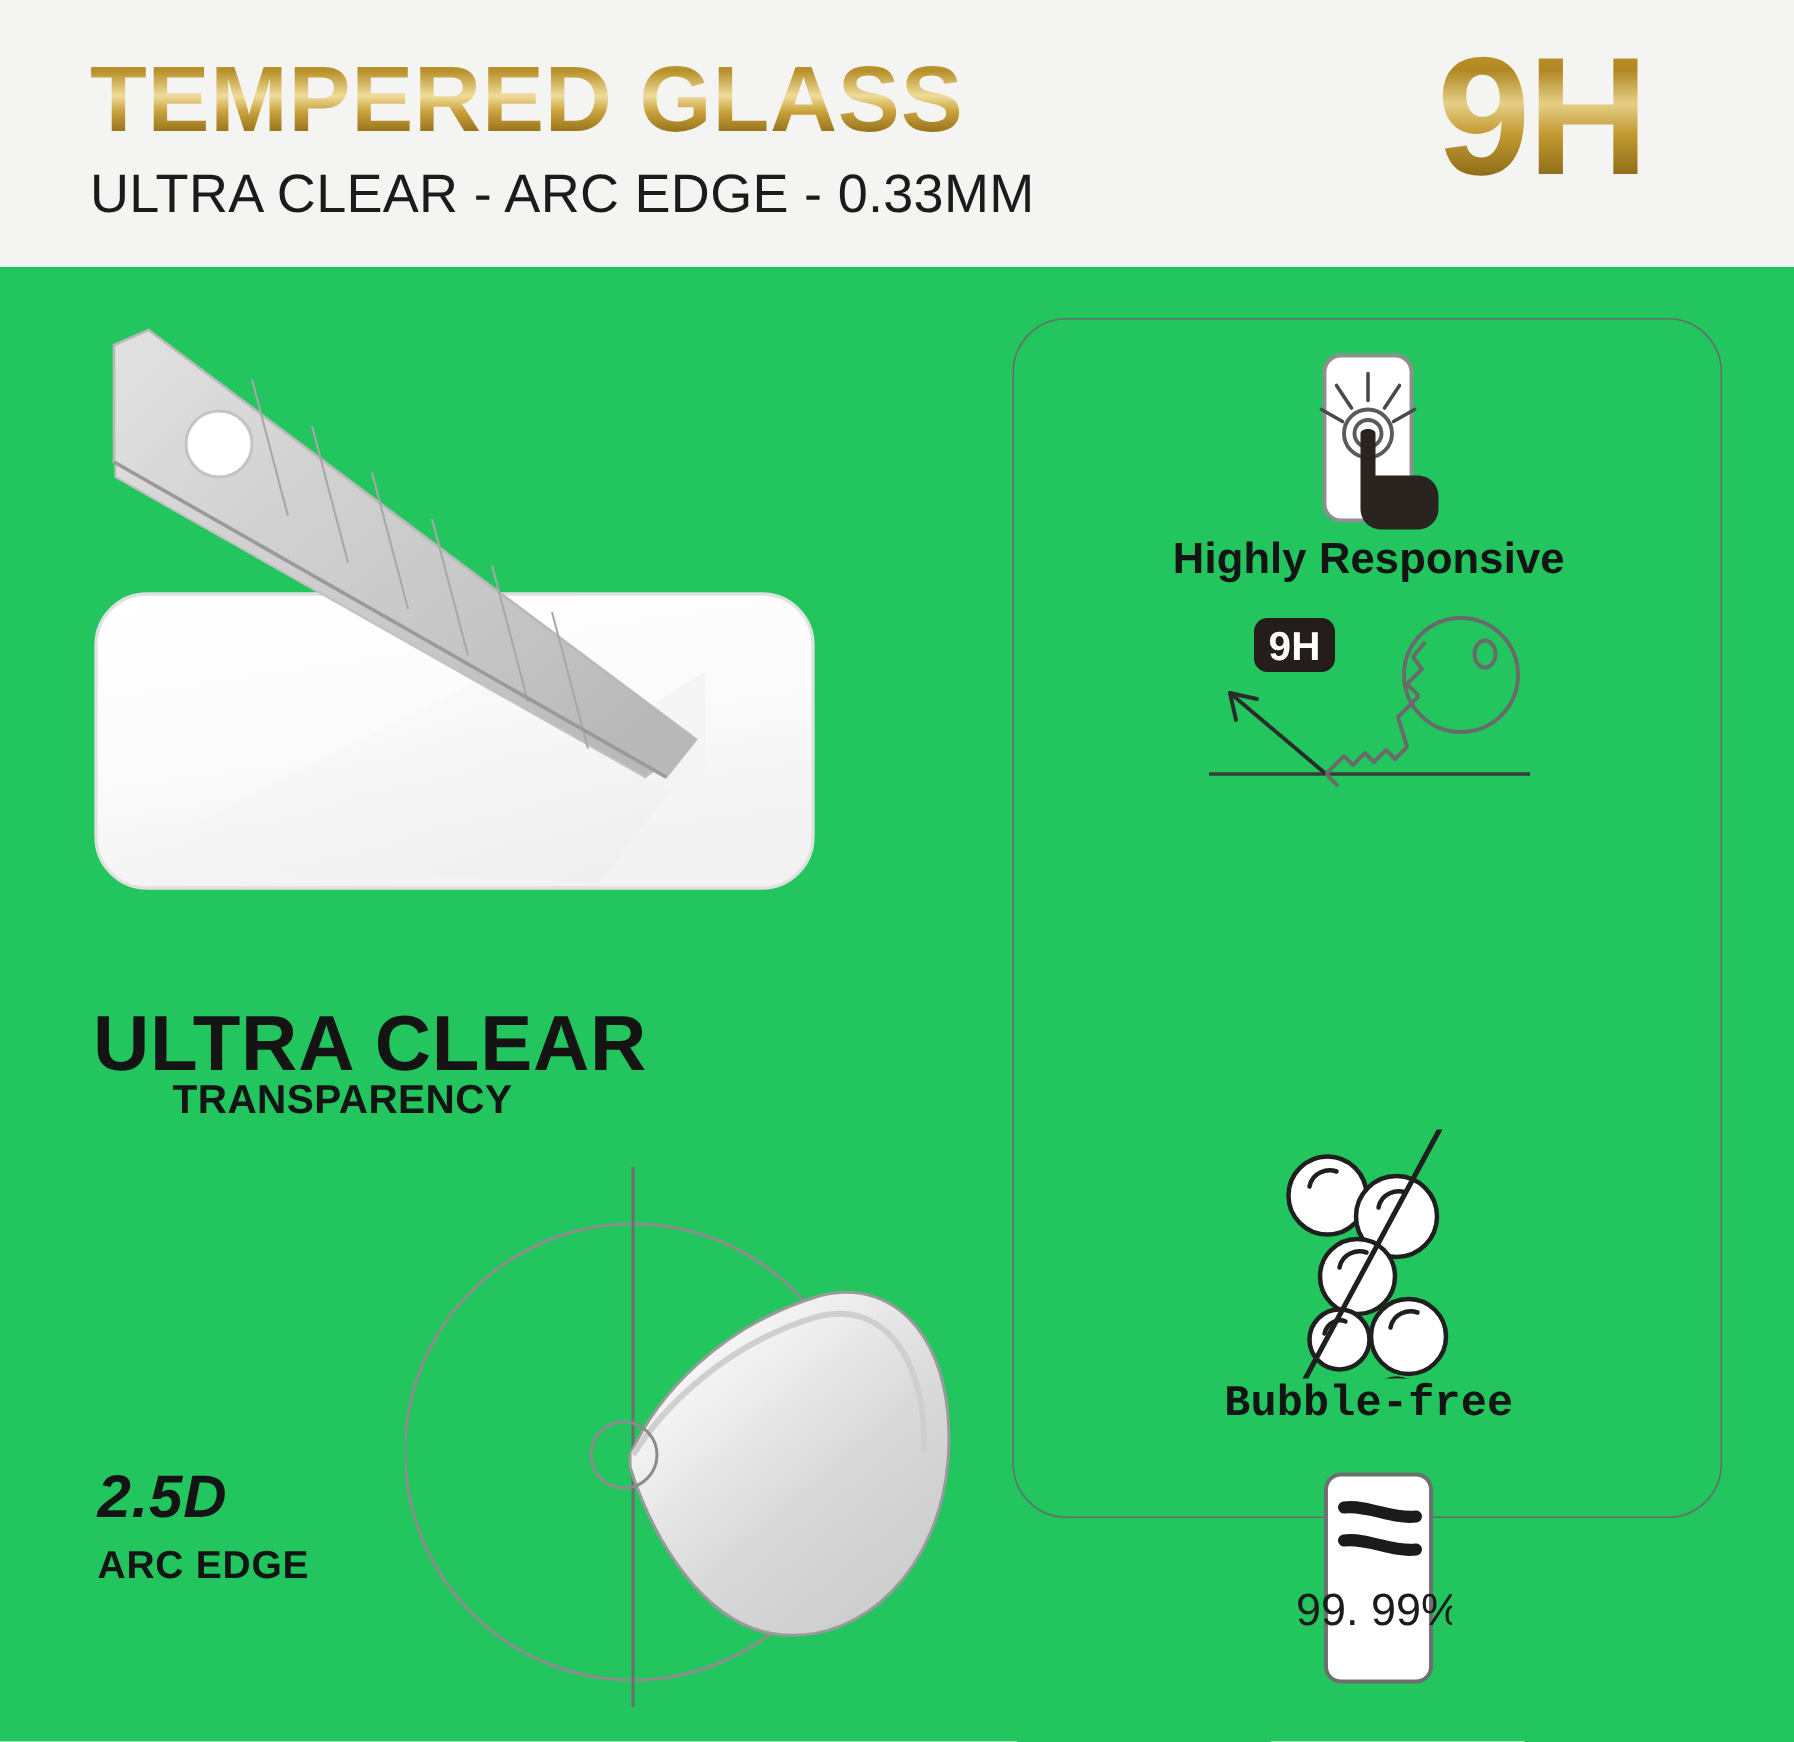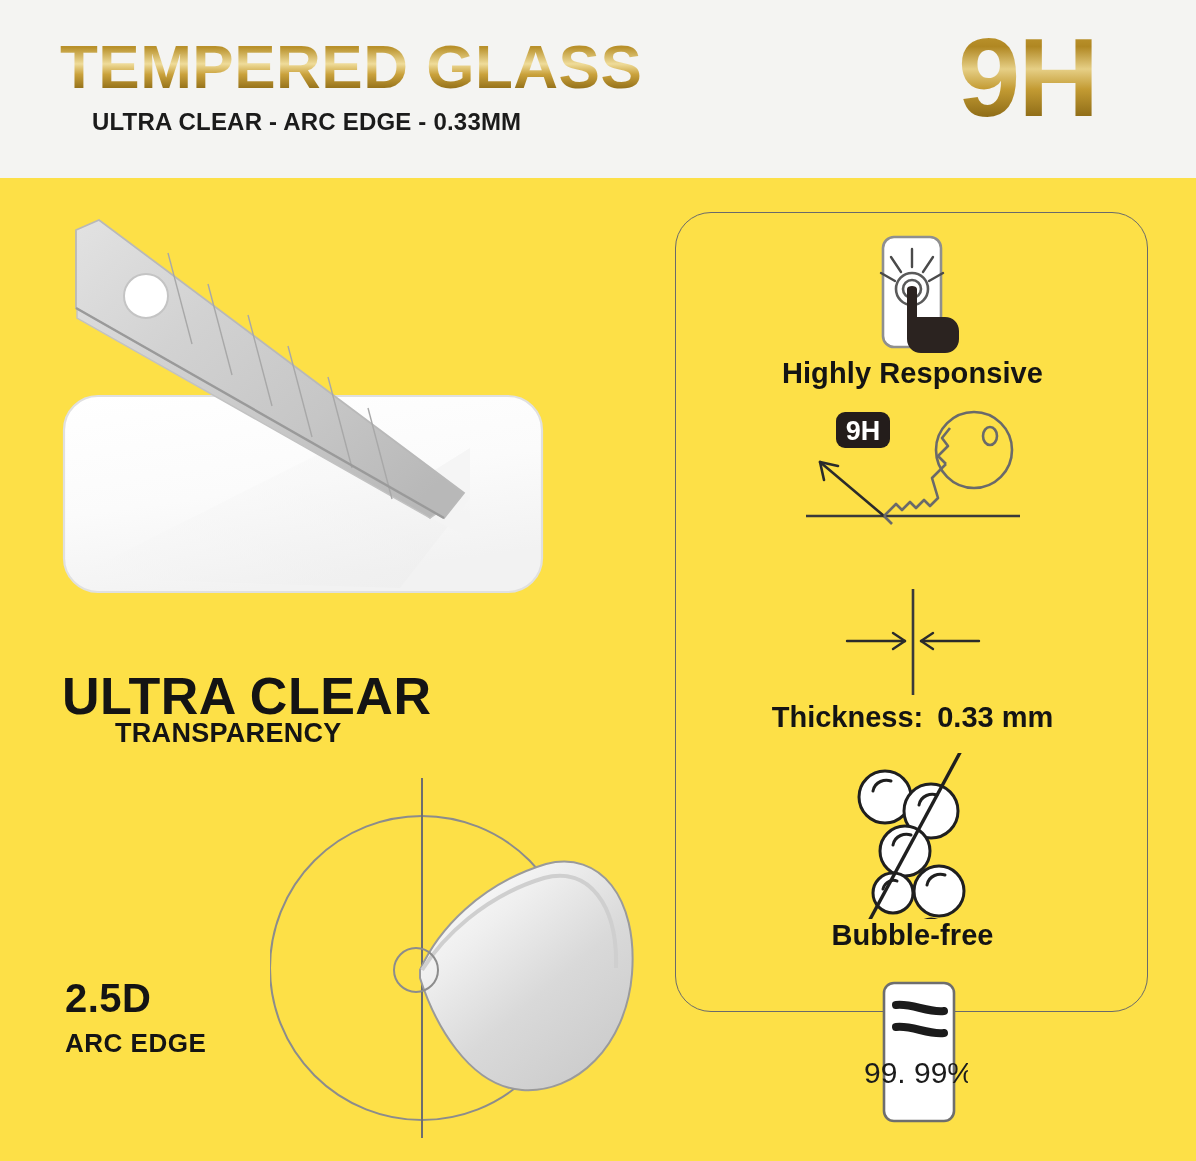--- a/index.html
+++ b/index.html
@@ -14,7 +14,7 @@
     position: relative;
     width: 1196px;
     height: 1161px;
-    background: #fde047;
+    background: #22c55e;
     overflow: hidden;
   }
 

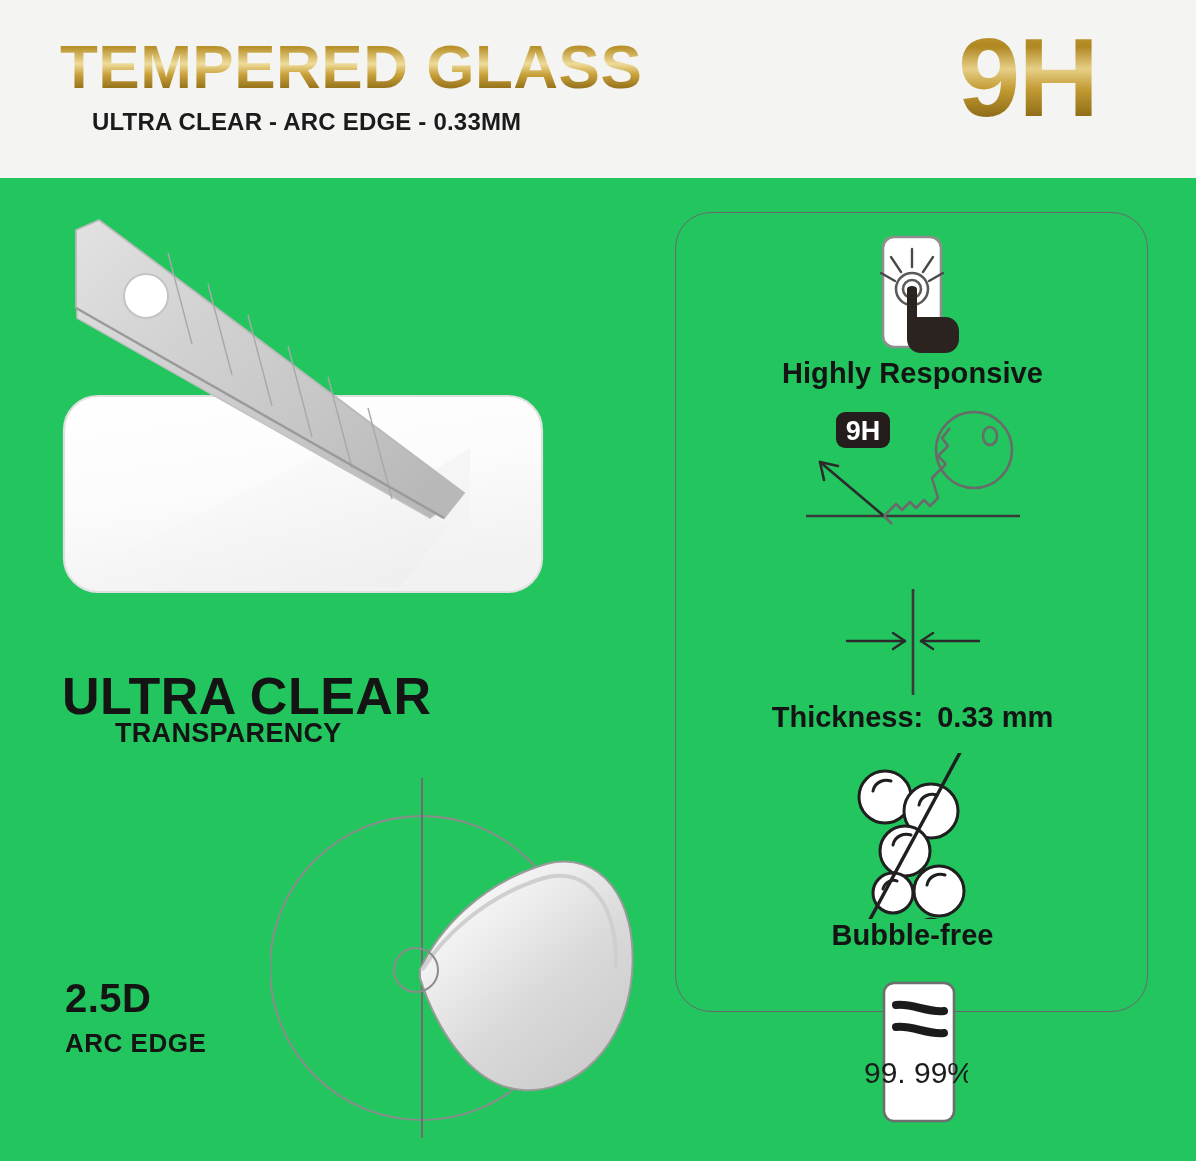--- a/index.html
+++ b/index.html
@@ -45,12 +45,11 @@
   #header-subtitle {
     position: absolute;
     left: 60px; top: 108px;
-    font-size: 24px;
-    font-weight: bold;
+    font-size: 36px;
+    font-weight: normal;
     color: #1b1b1b;
     letter-spacing: 0.2px;
     white-space: nowrap;
-    margin-left: 32px;
   }
   #header-badge-9h {
     position: absolute;

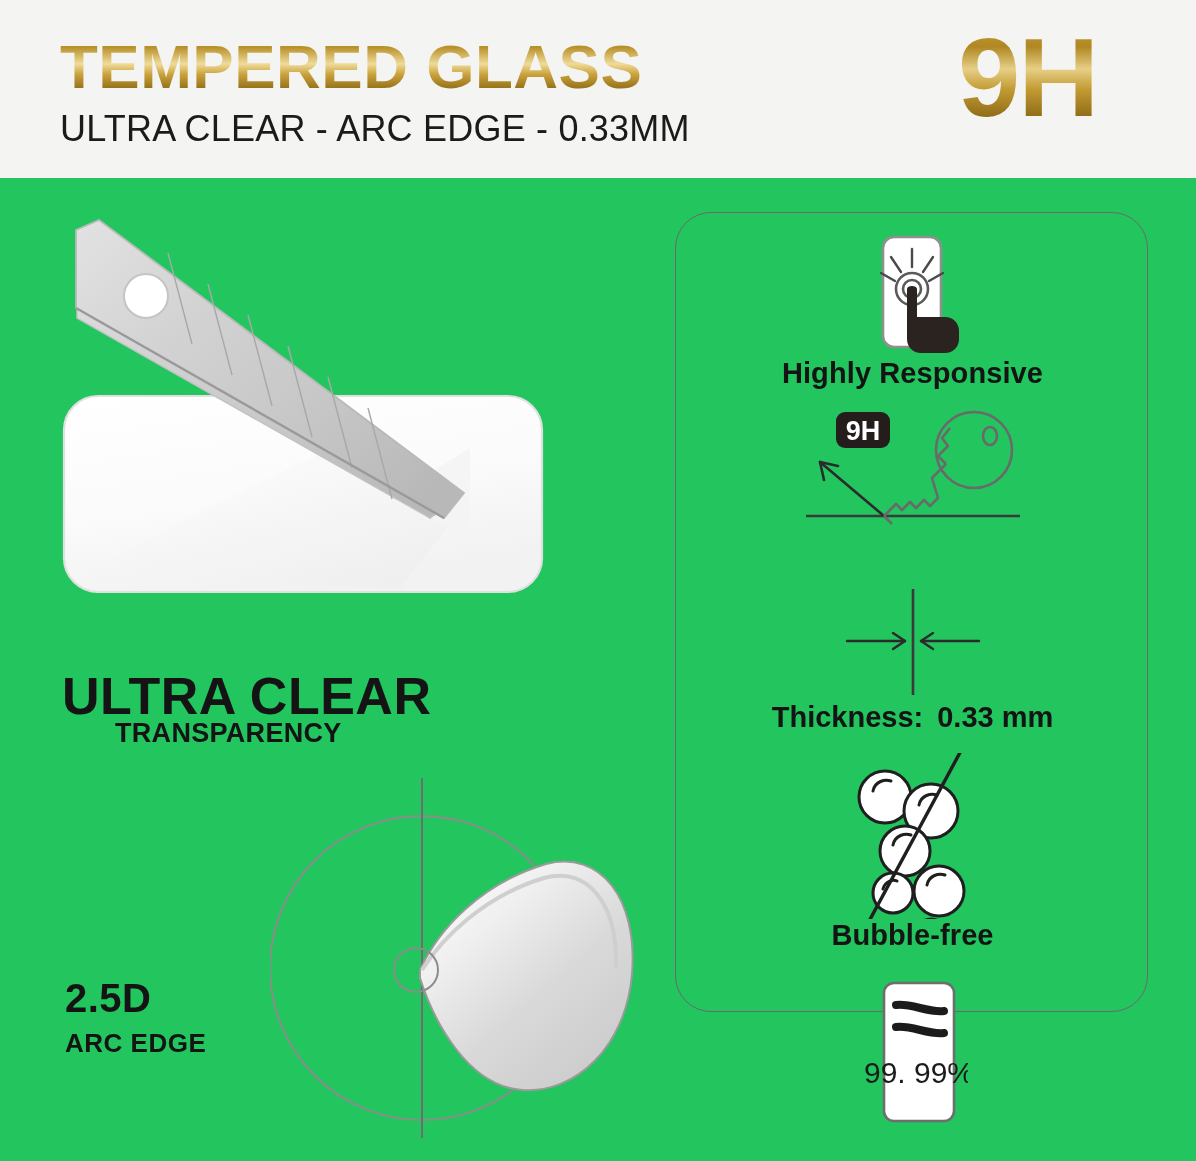--- a/index.html
+++ b/index.html
@@ -326,21 +326,6 @@
       </svg>
     </div>
 
-    <div class="feature" id="feature-thickness">
-      <svg class="feature-icon" width="180" height="118" viewBox="0 0 180 118">
-
-        <line x1="90" y1="6" x2="90" y2="112" stroke="#3a3a3a" stroke-width="2.6"></line>
-
-        <g stroke="#2b2b2b" stroke-width="2.4" fill="none" stroke-linecap="round">
-          <line x1="24" y1="58" x2="82" y2="58"></line>
-          <path d="M 82 58 L 70 50 M 82 58 L 70 66"></path>
-
-          <line x1="156" y1="58" x2="98" y2="58"></line>
-          <path d="M 98 58 L 110 50 M 98 58 L 110 66"></path>
-        </g>
-      </svg>
-      <span class="thickness-row" style="display:inline">Thickness:</span><span class="thickness-row" style="display:inline; margin-left:14px;">0.33 mm</span>
-    </div>
 
     <div class="feature" id="feature-bubble">
       <svg class="feature-icon" width="180" height="166" viewBox="0 0 180 166">

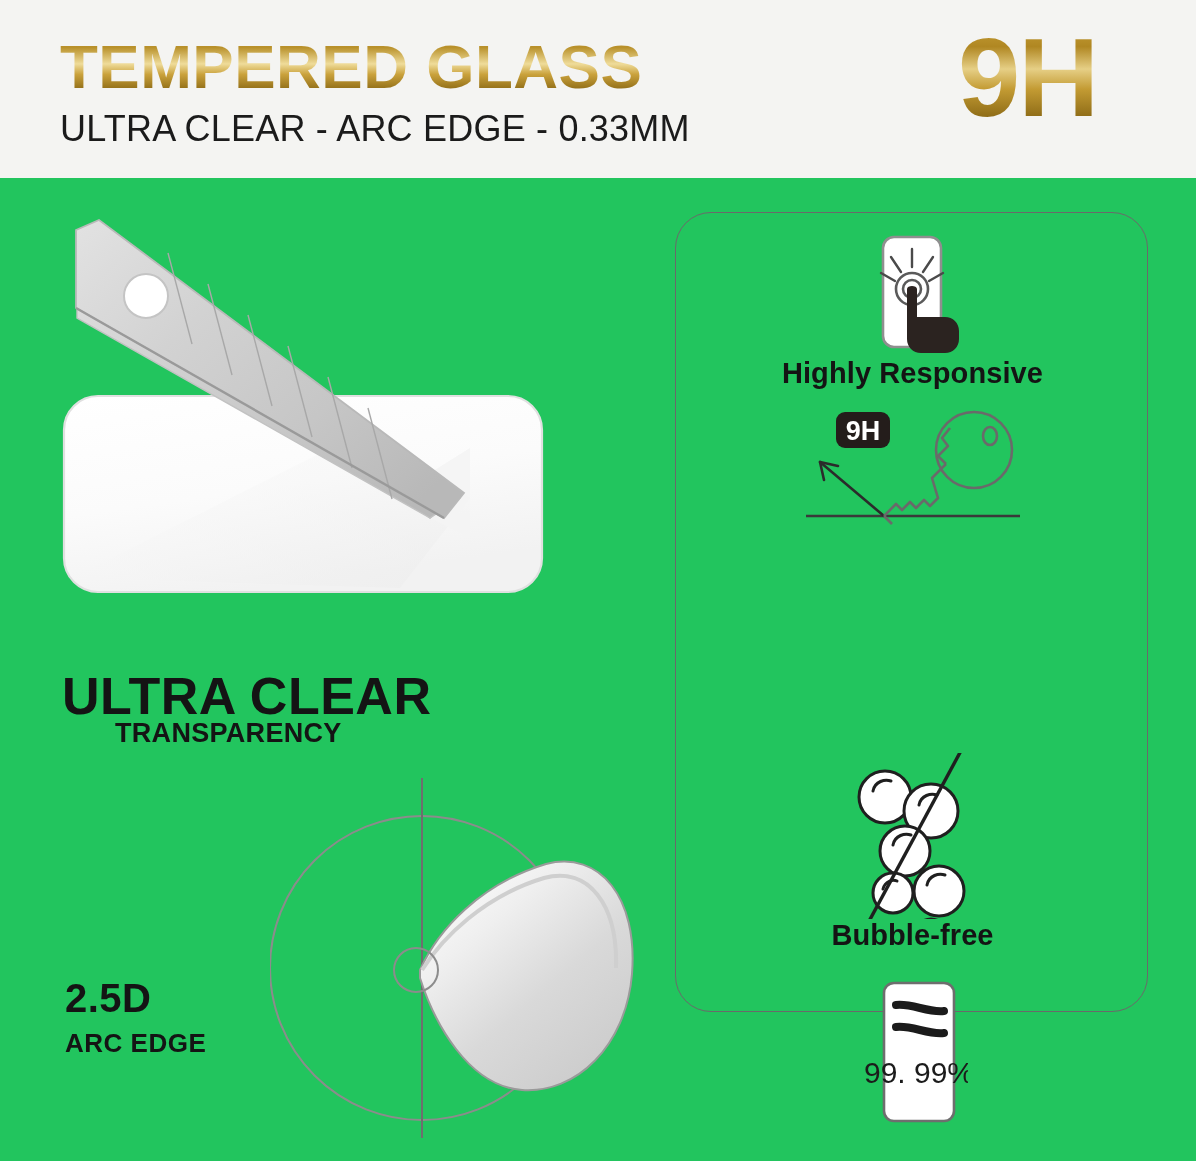--- a/index.html
+++ b/index.html
@@ -152,7 +152,7 @@
   #feature-responsive { top: 18px; }
   #feature-scratch    { top: 193px; }
   #feature-thickness  { top: 370px; }
-  #feature-bubble     { top: 540px; }
+  #feature-bubble     { top: 540px; font-family: Liberation Mono, monospace; }
   #feature-transparency { top: 766px; }
 
   .thickness-row {

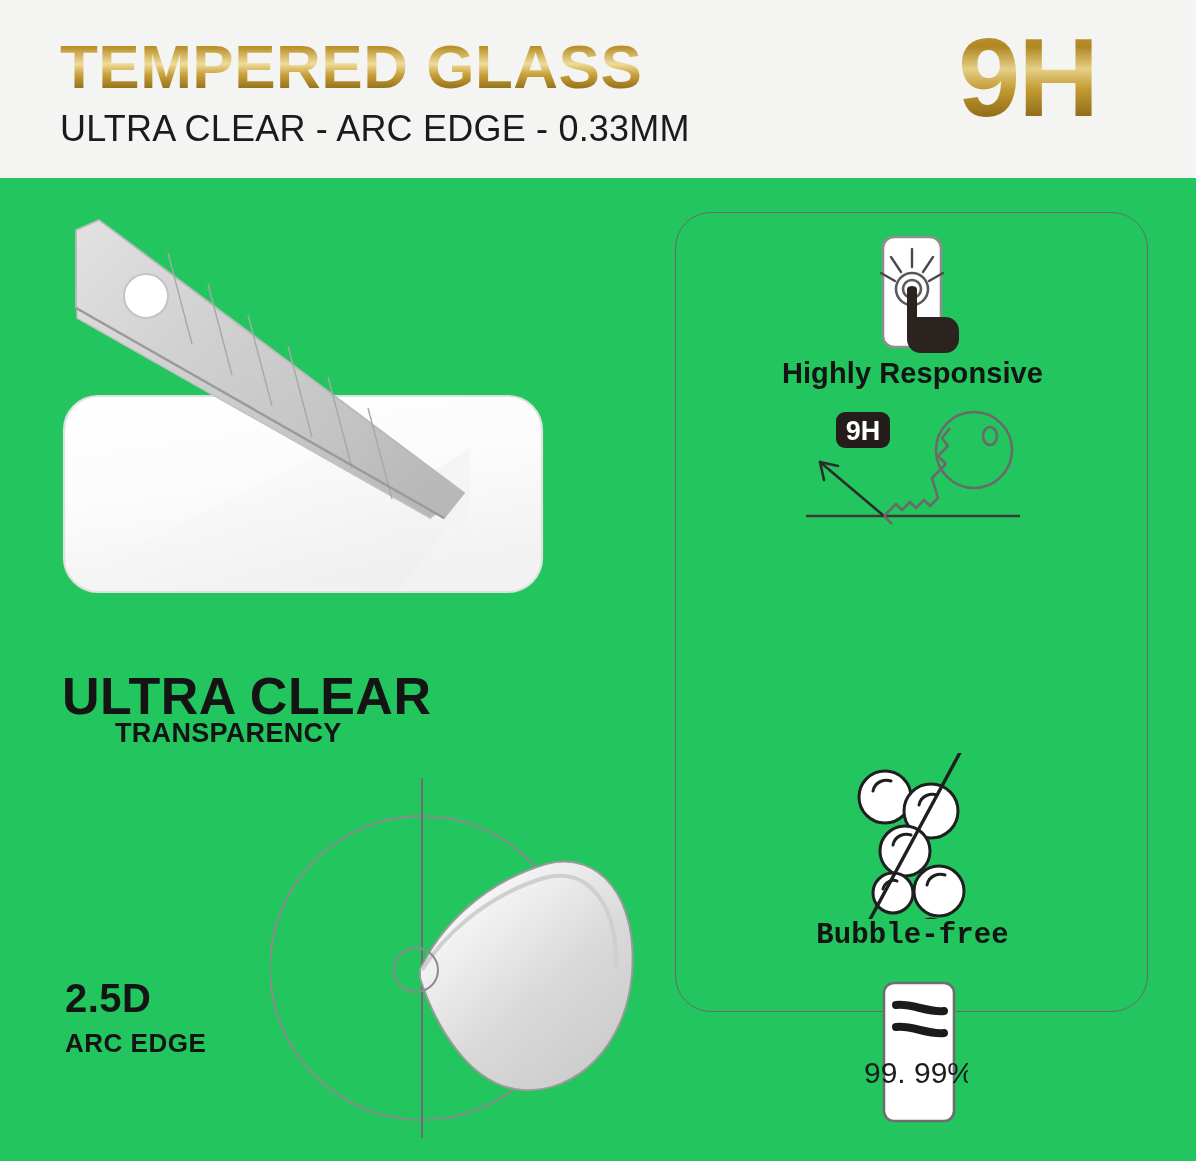--- a/index.html
+++ b/index.html
@@ -110,6 +110,7 @@
     color: #141414;
     letter-spacing: 0.5px;
     white-space: nowrap;
+    font-style: italic;
   }
   #arc-label-edge {
     position: absolute;

